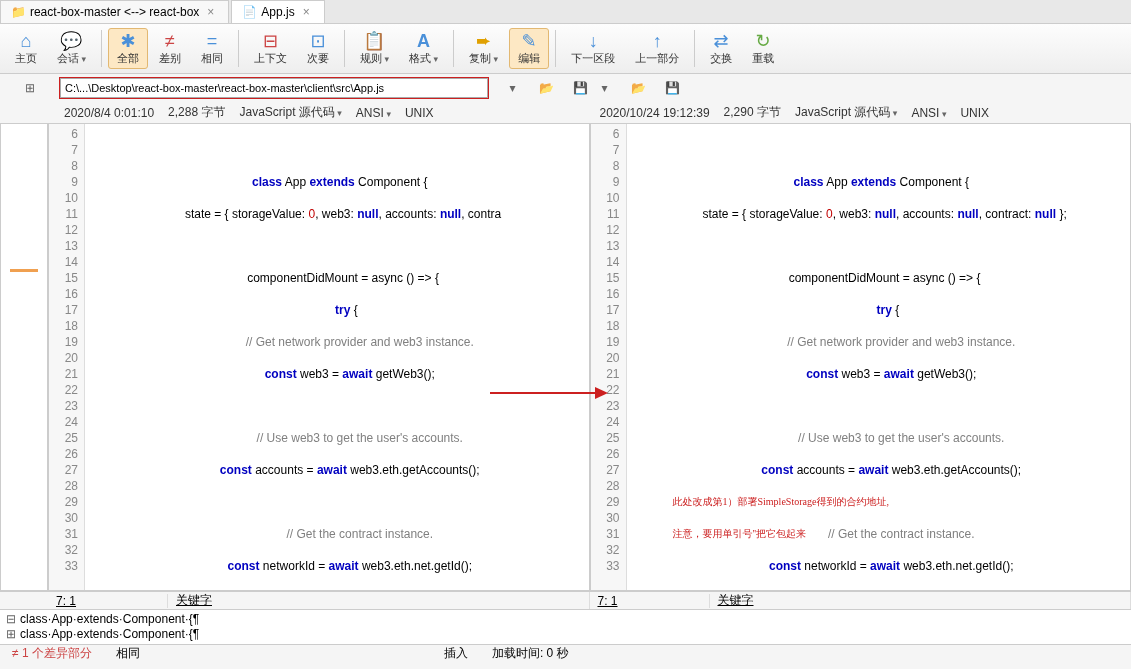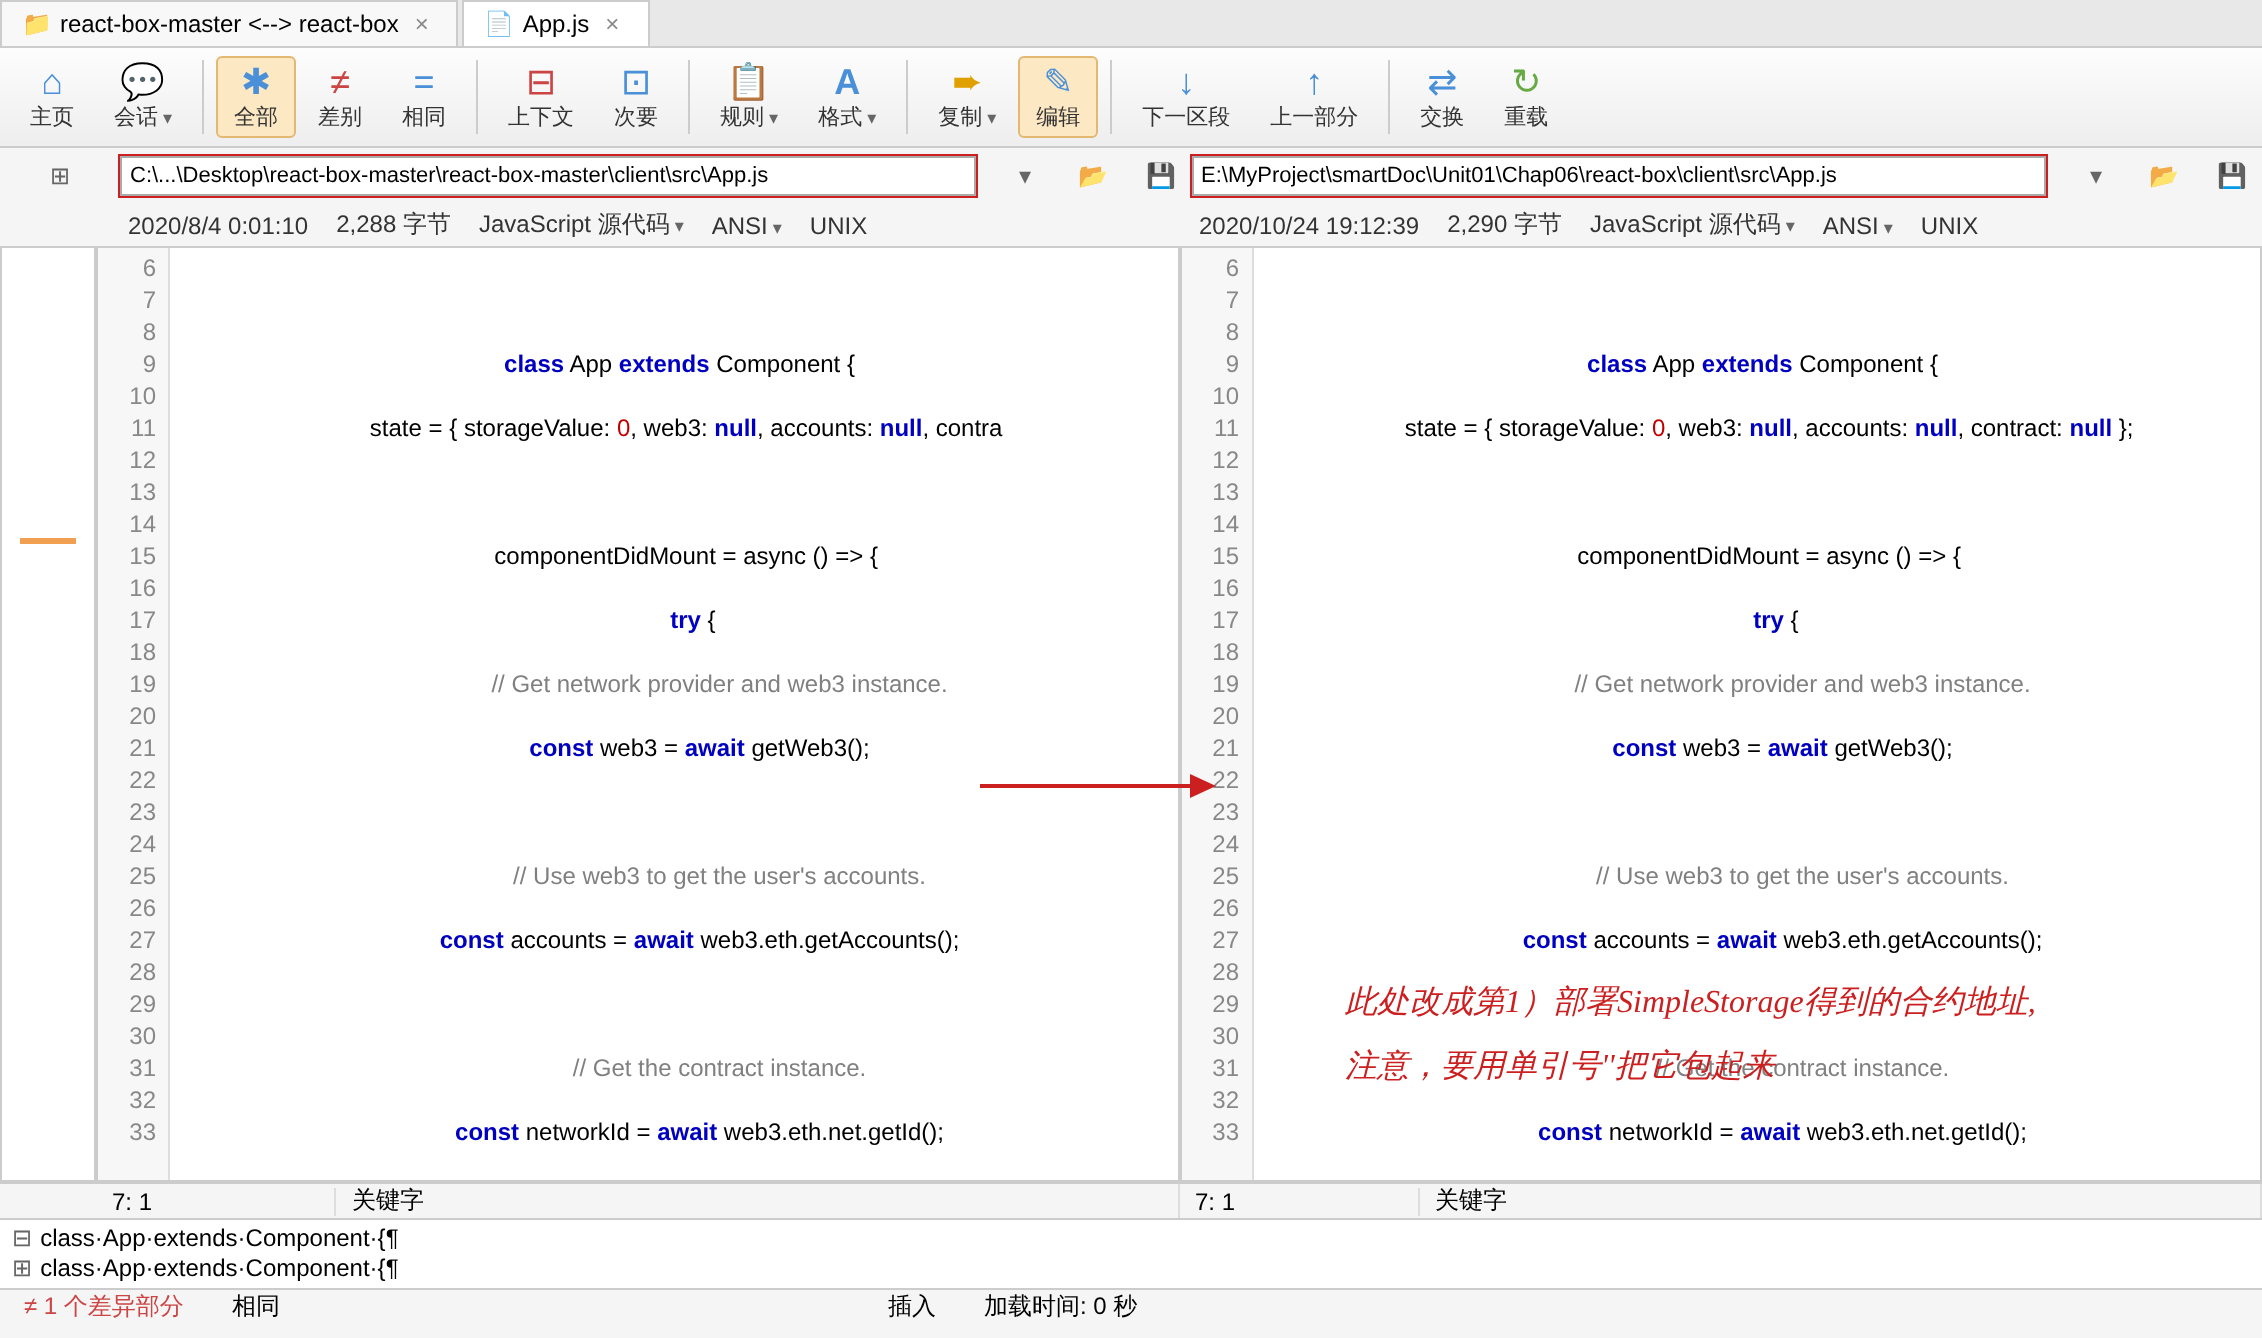--- a/index.html
+++ b/index.html
@@ -140,7 +140,6 @@
     <span class="ibtn" style="color:#ccc">💾</span>
   </div>
   <div class="pathcell">
-    <input class="pathinput hl" value="E:\MyProject\smartDoc\Unit01\Chap06\react-box\client\src\App.js" style="">
     <span class="ibtn">▾</span>
     <span class="ibtn">📂</span>
     <span class="ibtn" style="color:#ccc">💾</span>

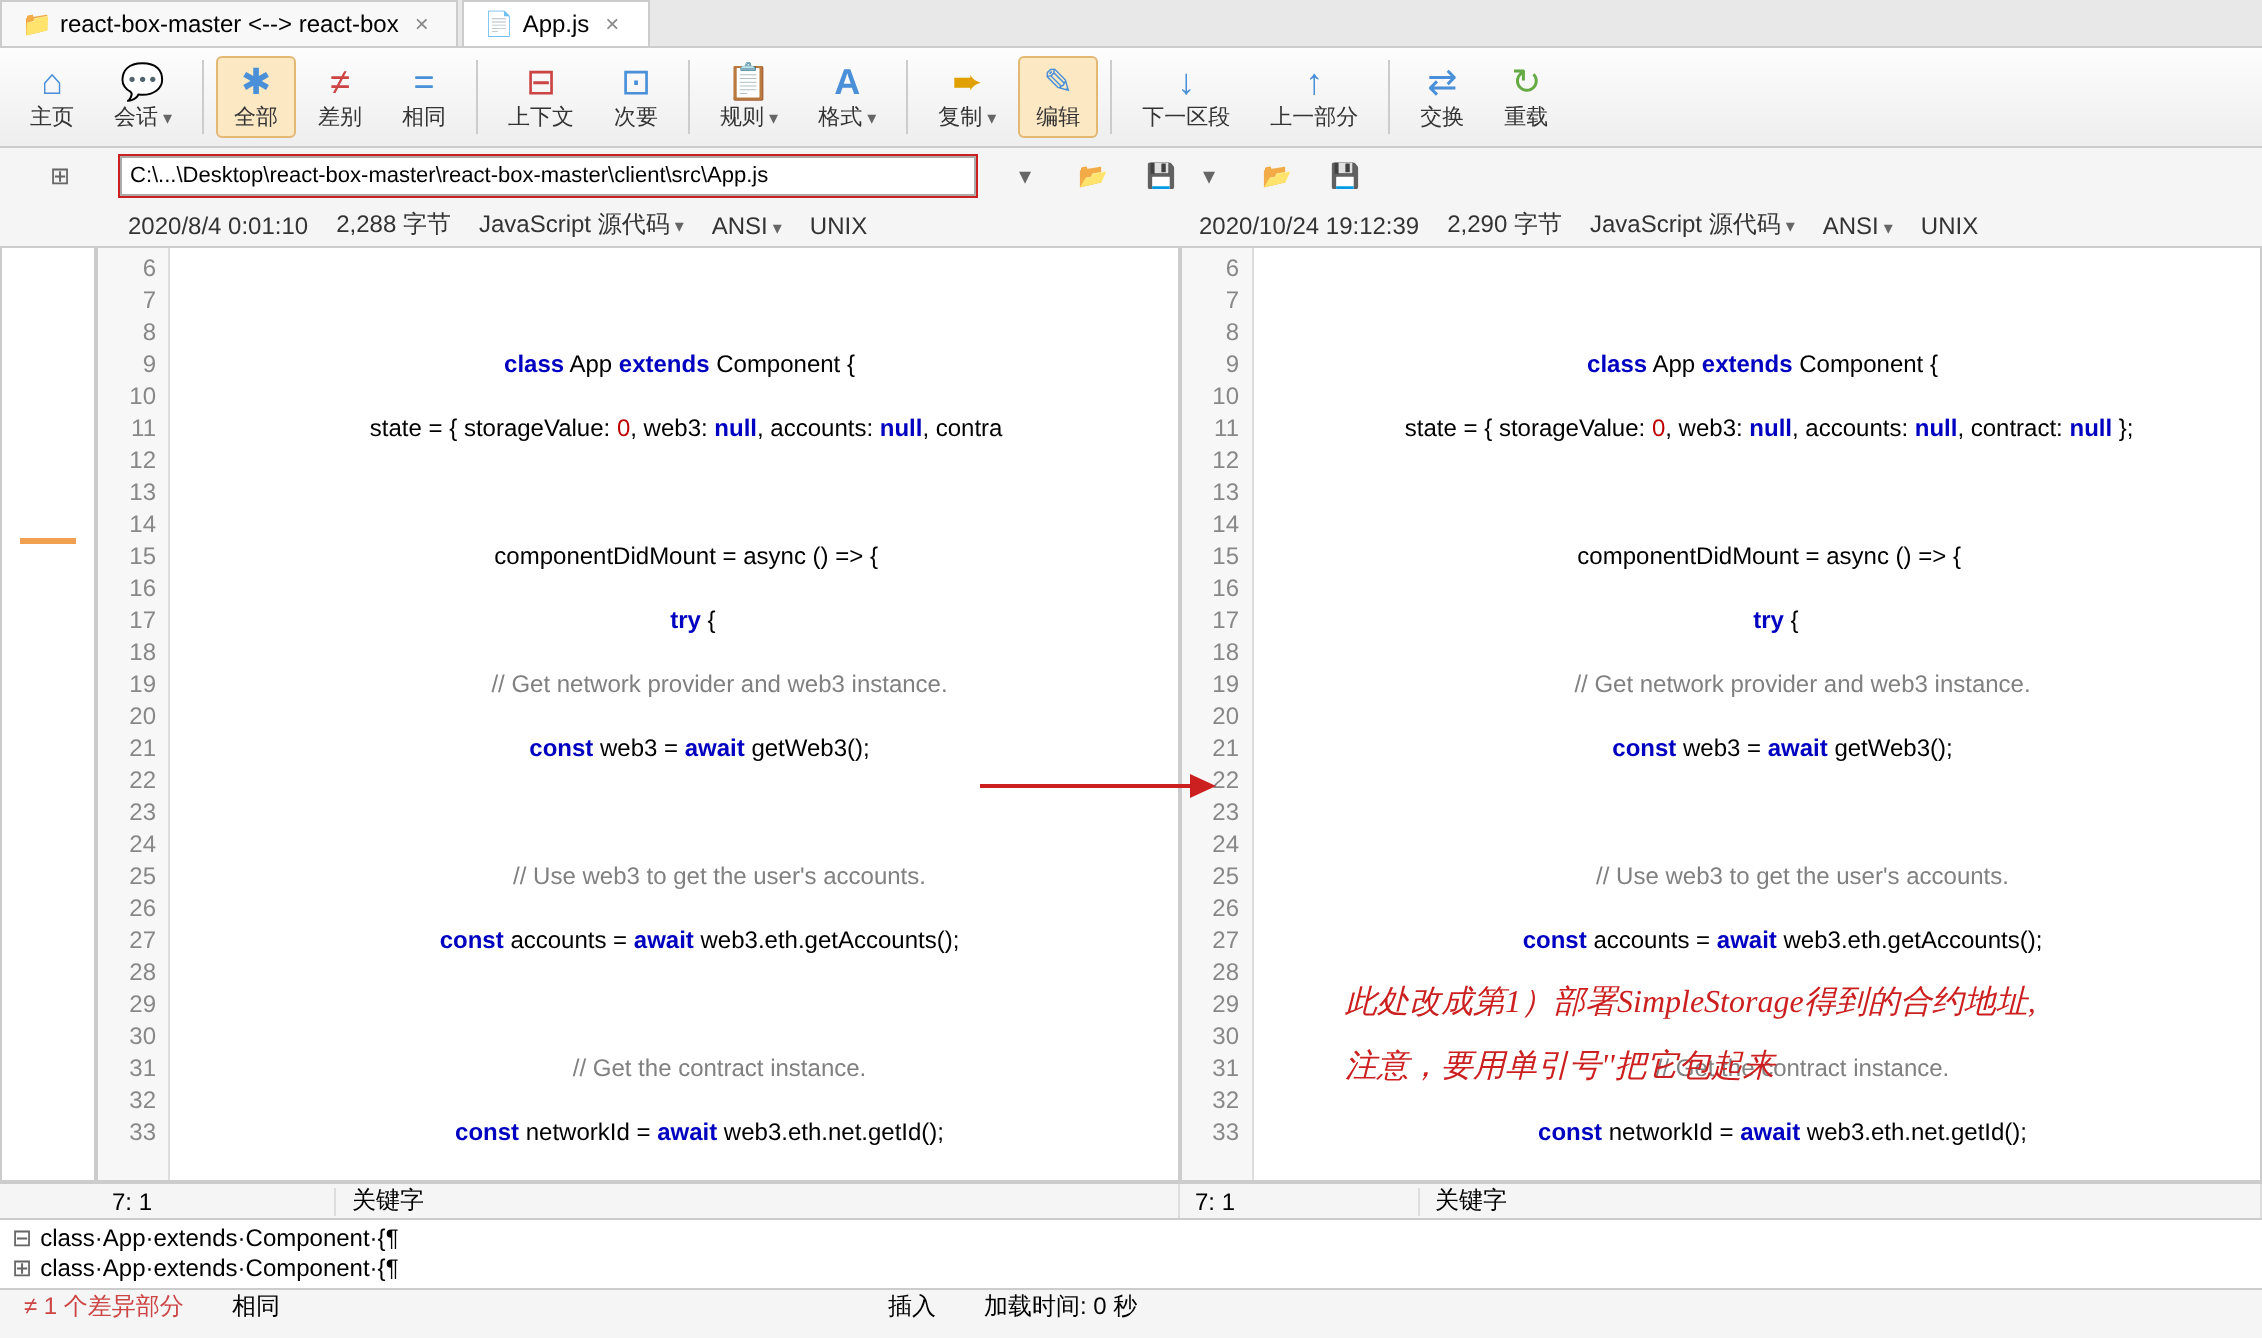--- a/index.html
+++ b/index.html
@@ -34,7 +34,7 @@
 .kw { color:#0000c0; font-weight:bold; }
 .num { color:#c00000; }
 .cm { color:#808080; }
-.annot { color:#cc2020; position:absolute; font-size:16px; font-family:"Microsoft YaHei";font-style:italic; }
+.annot { color:#cc2020; position:absolute; font-size:10px; font-family:"Microsoft YaHei"; }
 .bigarrow { position:absolute; left:490px; top:260px; z-index:10; }
 .statusrow { display:flex; border-top:1px solid #ccc; background:#f5f5f5; height:18px; font-size:11px; align-items:center; }
 .statusrow .c { padding:0 8px; border-right:1px solid #ddd; }

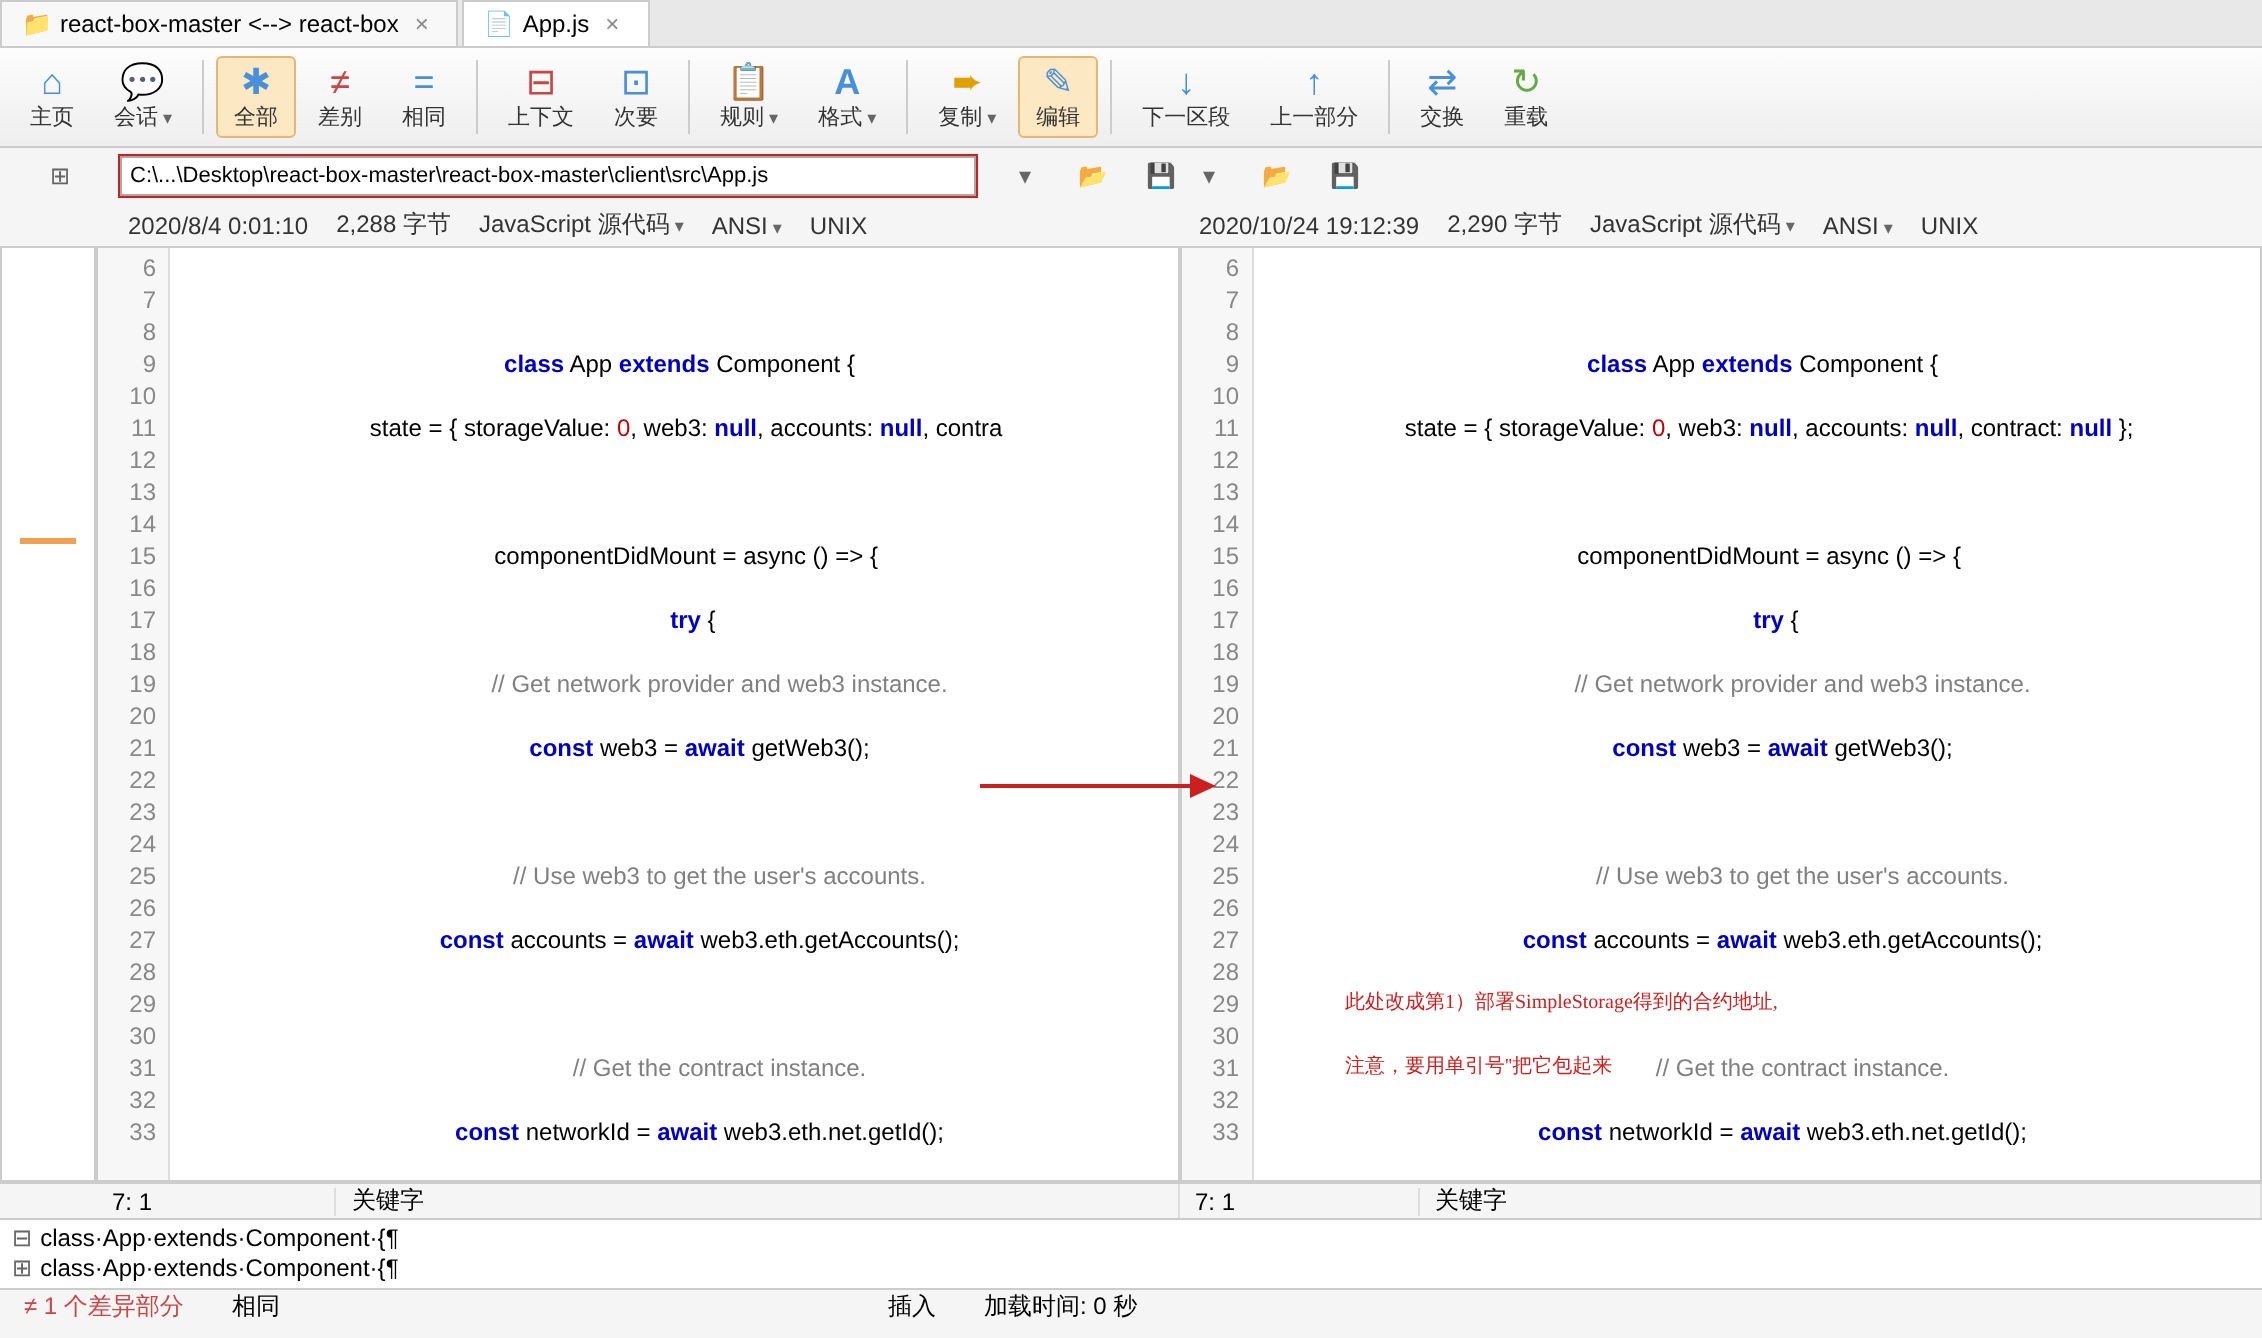--- a/index.html
+++ b/index.html
@@ -36,7 +36,7 @@
 .cm { color:#808080; }
 .annot { color:#cc2020; position:absolute; font-size:10px; font-family:"Microsoft YaHei"; }
 .bigarrow { position:absolute; left:490px; top:260px; z-index:10; }
-.statusrow { display:flex; border-top:1px solid #ccc; background:#f5f5f5; height:18px; font-size:11px; align-items:center; }
+.statusrow { display:flex; border-top:1px solid #ccc; background:#f5f5f5; height:18px; font-size:11px; align-items:center;text-decoration:underline; }
 .statusrow .c { padding:0 8px; border-right:1px solid #ddd; }
 .outline { border-top:1px solid #ccc; background:#fff; font-family:Consolas,monospace; font-size:11px; padding:2px 6px; line-height:15px; }
 .outline .exp { color:#666; margin-right:4px; }

